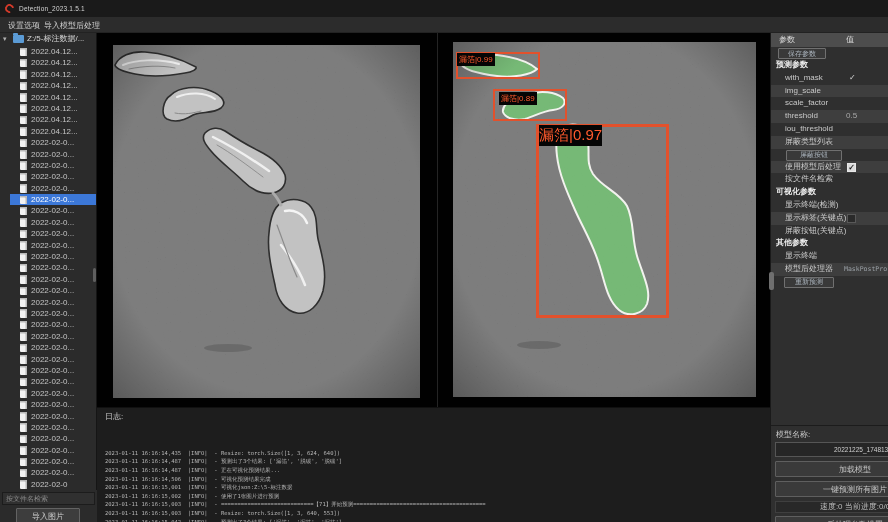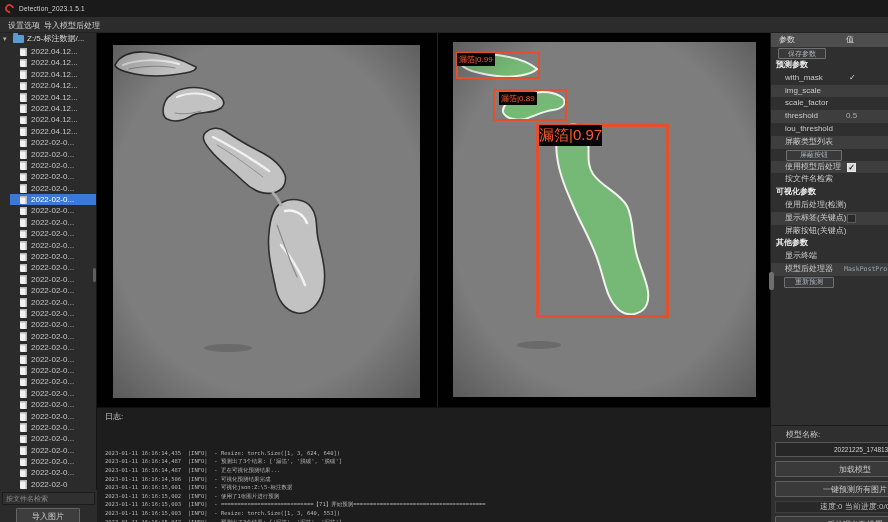--- a/index.html
+++ b/index.html
@@ -445,7 +445,7 @@
         <span class="name">可视化参数</span>
       </div>
     <div class="prow">
-        <span class="name">使用后处理(检测)</span>
+        <span class="name">显示终端(检测)</span>
       </div>
     <div class="prow striped">
       <span class="name">显示标签(关键点)</span>

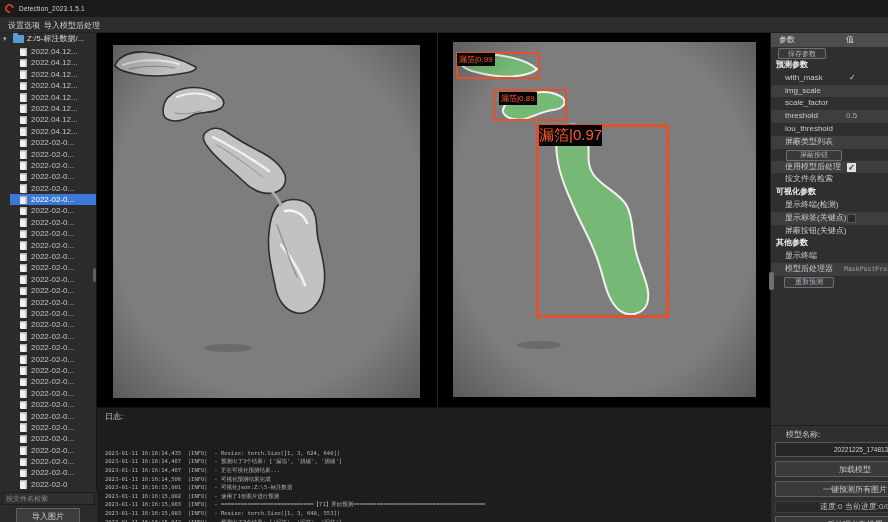--- a/index.html
+++ b/index.html
@@ -87,7 +87,7 @@
 
   
   .model-divider { position:absolute; left:0; top:392px; width:118px; height:1px; background:#1c1c1c; }
-  .model-label { position:absolute; left:15px; top:396px; font-size:8px; color:#cccccc; }
+  .model-label { position:absolute; left:5px; top:396px; font-size:8px; color:#cccccc; }
   .model-name { position:absolute; left:4px; top:409px; width:160px; height:15px; background:#262626;
     border:1px solid #565656; color:#cfcfcf; font-size:6.5px; line-height:13px; padding-left:58px; white-space:nowrap; }
   .mbtn { position:absolute; left:4px; width:160px; height:16px; background:#3a3a3a; border:1px solid #5f5f5f;

